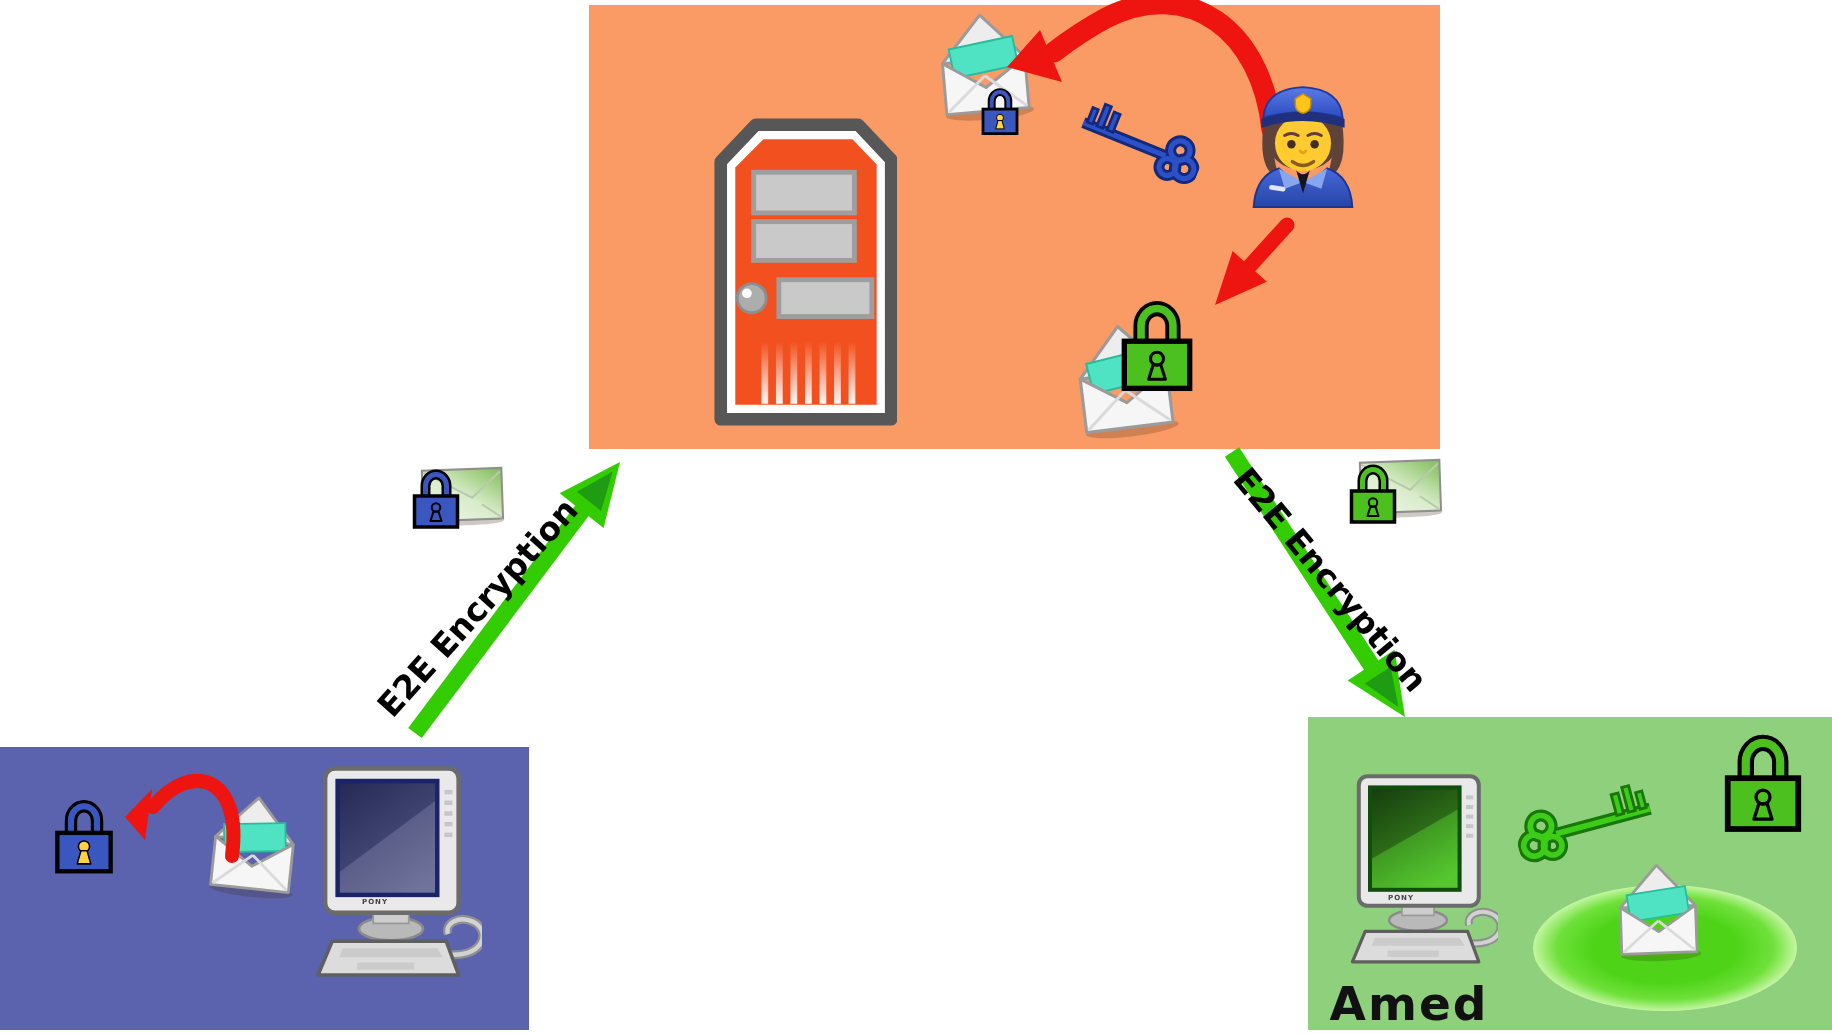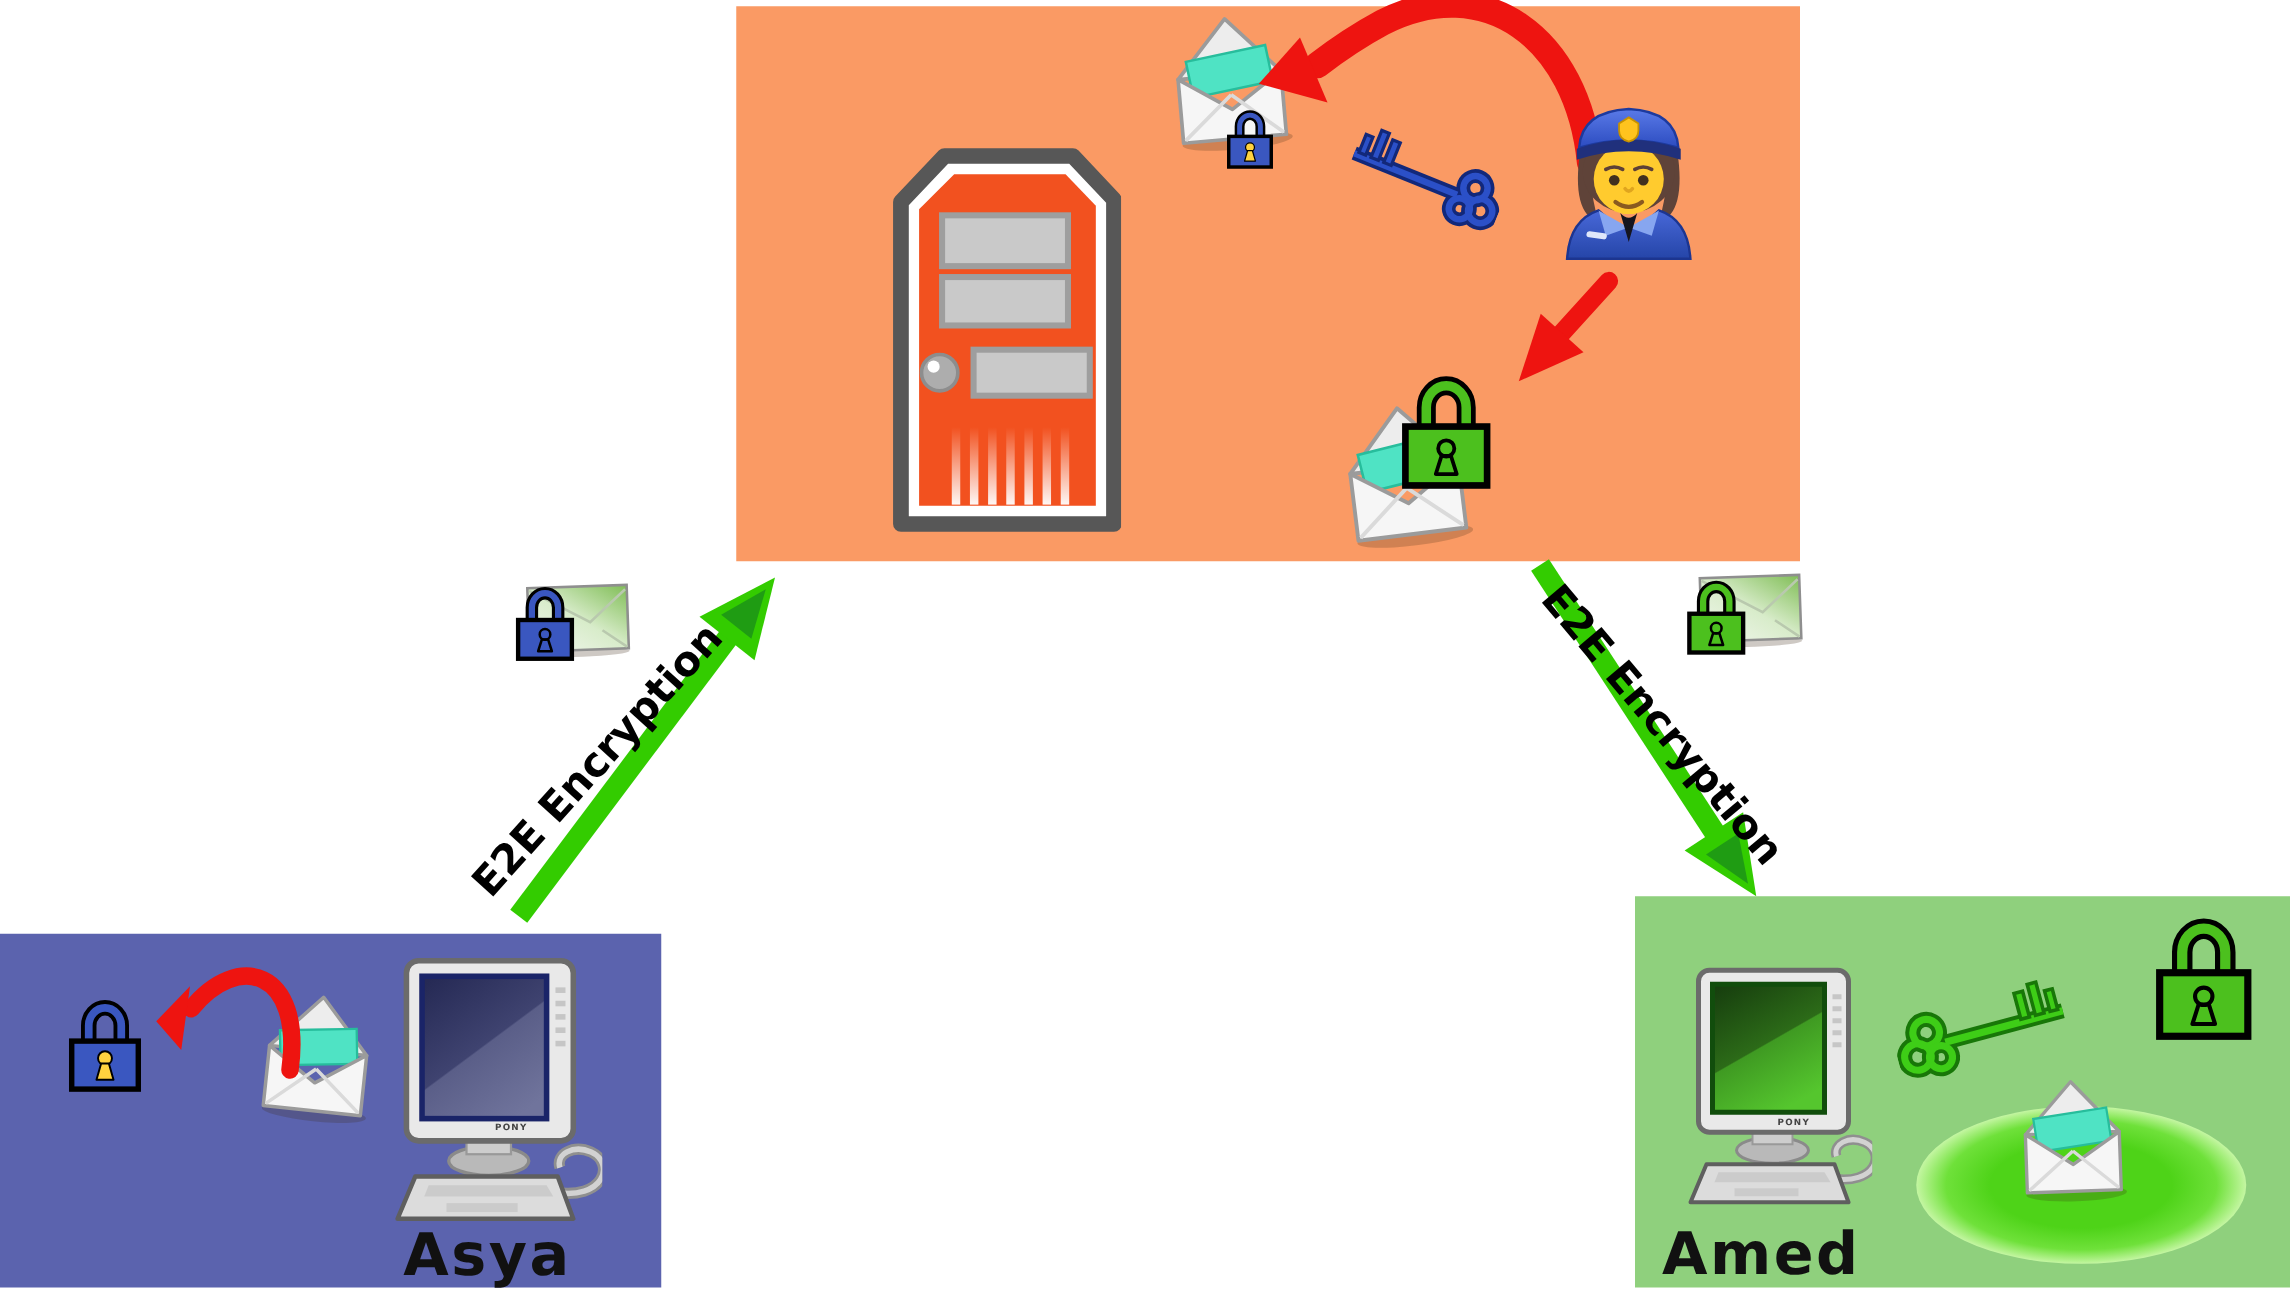--- a/index.html
+++ b/index.html
@@ -18,7 +18,7 @@
                font-size:47px;color:#111;letter-spacing:2px;}
   #name-asya{left:240px;top:977px;}
   #name-amed{left:1259px;top:976px;text-align:center;}
-  .brand{position:absolute;width:60px;text-align:right;font-size:7px;font-weight:bold;
+  .brand{position:absolute;width:60px;text-align:left;font-size:7px;font-weight:bold;
          color:#444;letter-spacing:1px;}
   #brand-asya{left:362px;top:898px;}
   #brand-amed{left:1388px;top:894px;}

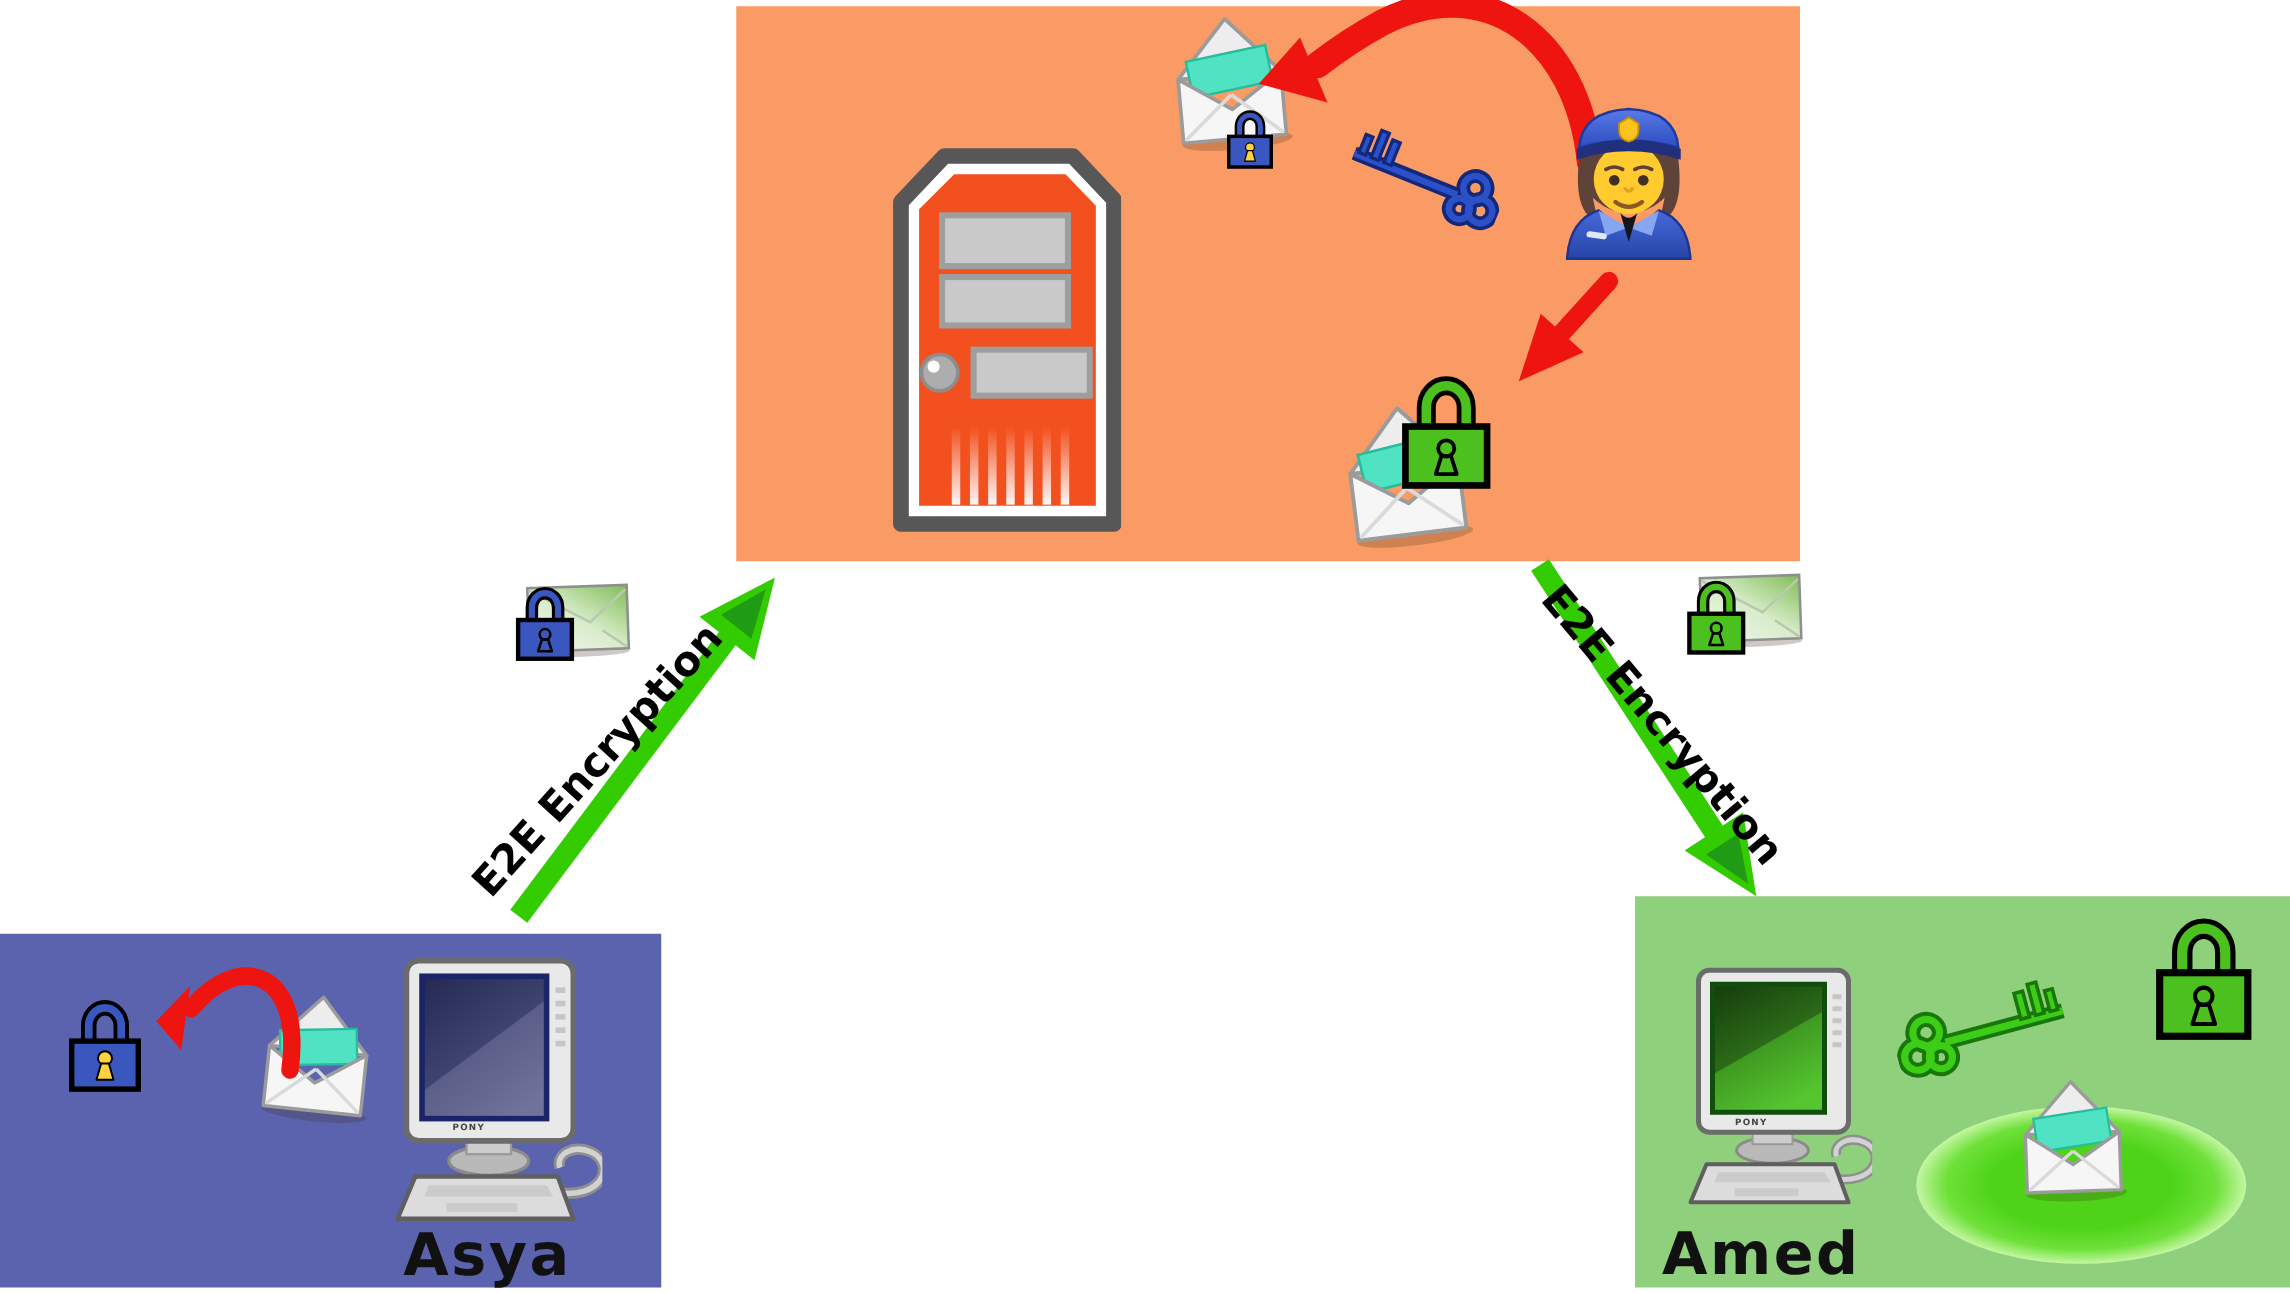--- a/index.html
+++ b/index.html
@@ -304,7 +304,6 @@
     </svg>
   <div class="brand" id="brand-asya">PONY</div>
 
-  <div class="person-name" id="name-asya">Asya</div>
 
   <div class="zone" id="zone-amed"></div>
 

